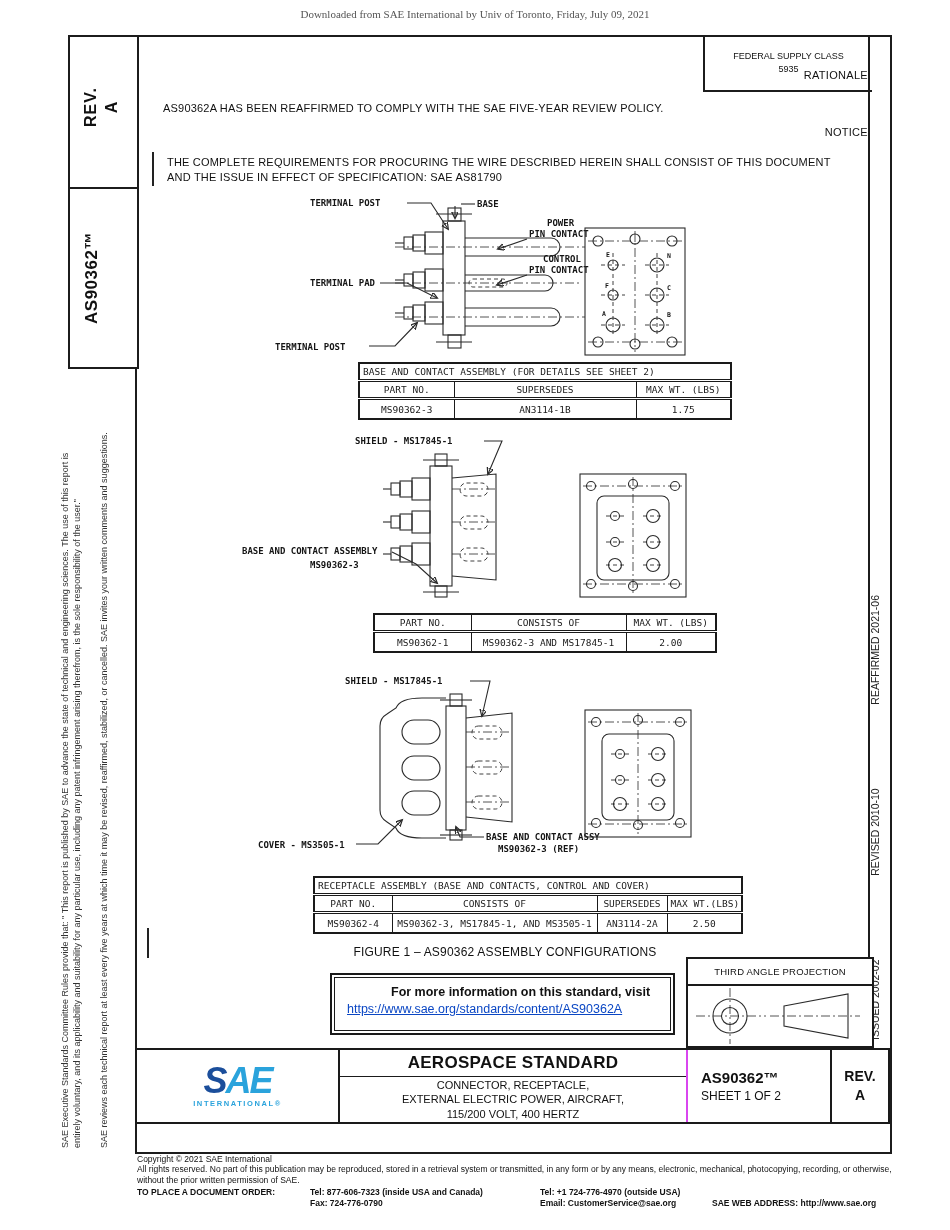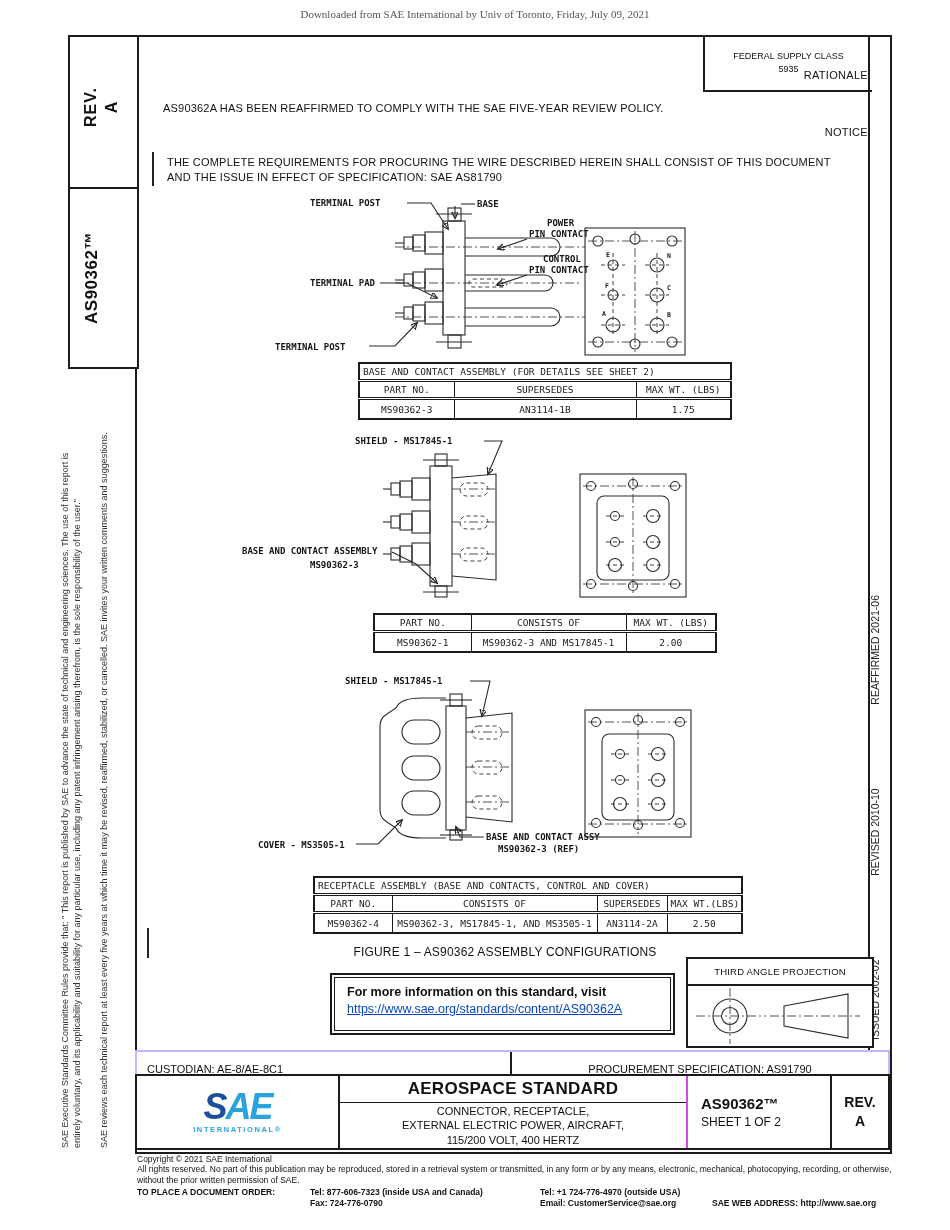--- a/index.html
+++ b/index.html
@@ -61,7 +61,7 @@
   .info-outer{left:330px;top:973px;width:345px;height:62px;border:2px solid #1a1a1a;padding:2px;box-sizing:border-box;}
   .info-inner{width:100%;height:100%;border:1.5px solid #1a1a1a;box-sizing:border-box;
               padding:7px 0 0 12px;}
-  .info-line{font-size:12.5px;font-weight:bold;}
+  .info-line{font-size:12.5px;font-weight:bold;margin-left:44px;}
   .info-link{font-size:12.5px;color:#0b47c4;text-decoration:underline;display:inline-block;margin-top:3px;}
 
   

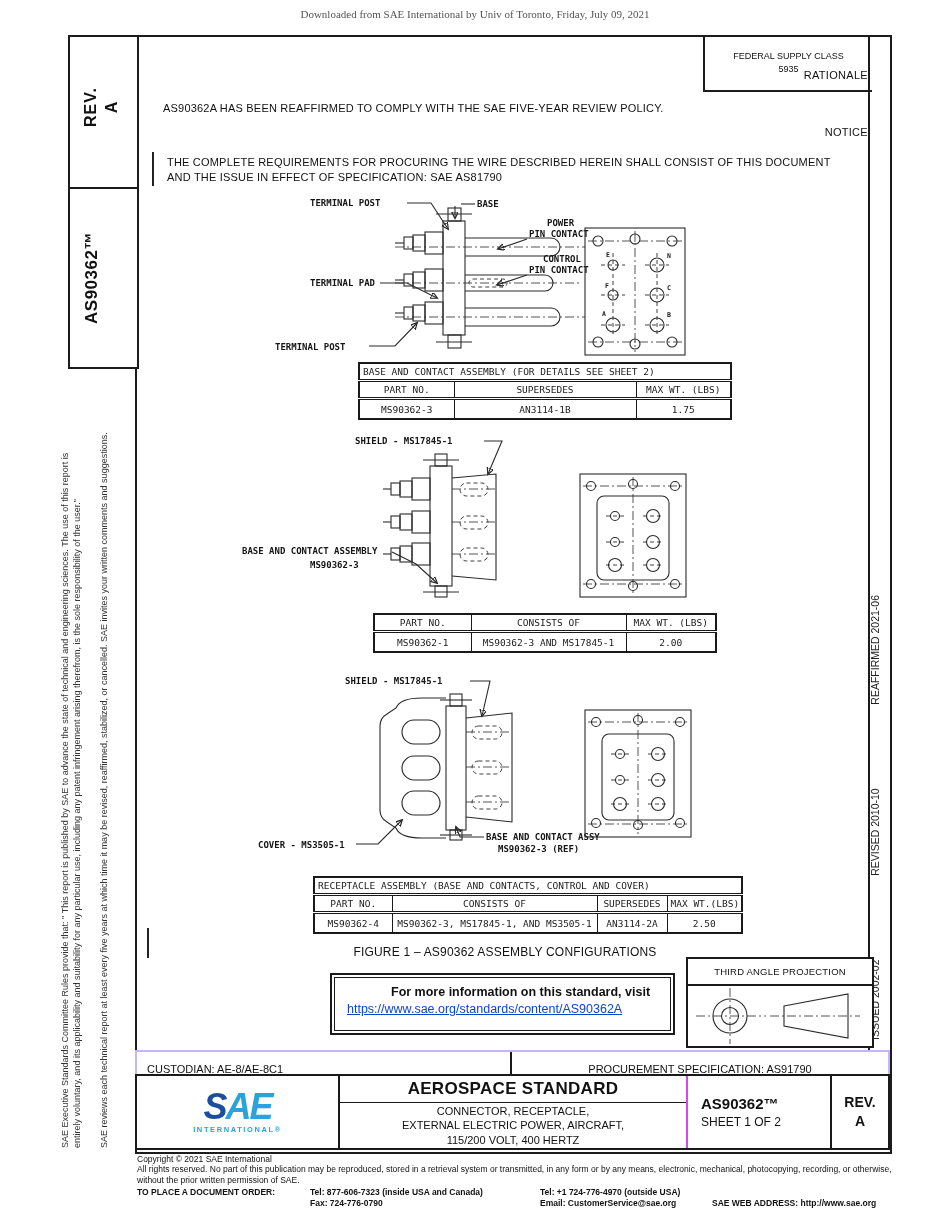--- a/index.html
+++ b/index.html
@@ -76,7 +76,7 @@
              padding-left:10px;font-size:11px;box-sizing:border-box;}
   .proc-cell{flex:1;display:flex;align-items:center;justify-content:center;font-size:11px;}
 
-  .title-block{left:135px;top:1074px;width:755px;height:76px;border:2px solid #1a1a1a;box-sizing:border-box;
+  .title-block{left:135px;top:1048px;width:755px;height:76px;border:2px solid #1a1a1a;box-sizing:border-box;
                display:flex;background:#fff;}
   .tb-logo{width:203px;border-right:2px solid #1a1a1a;display:flex;flex-direction:column;
            align-items:center;justify-content:center;box-sizing:border-box;}

